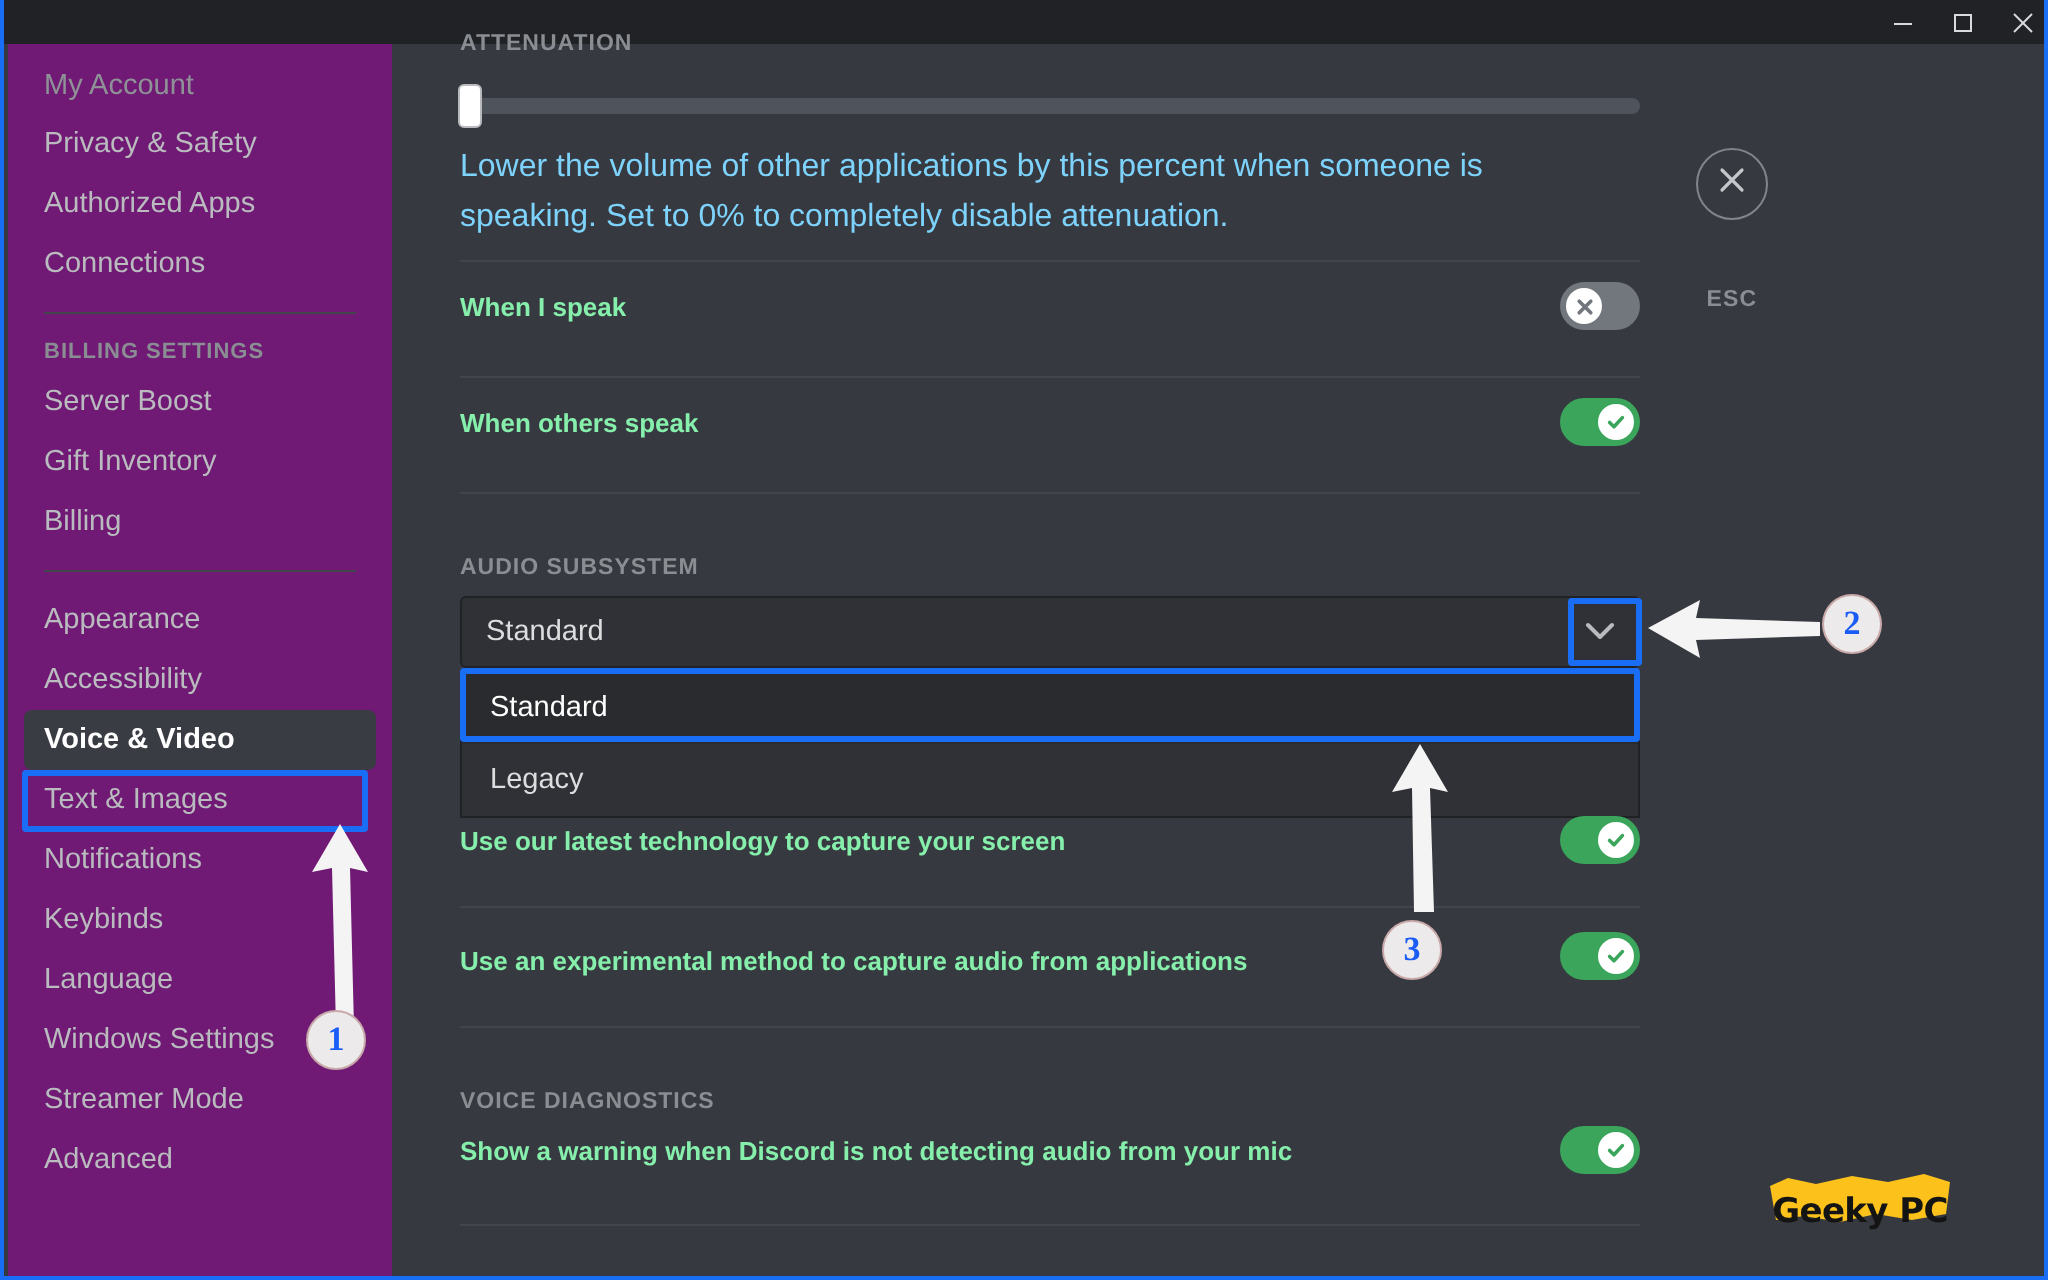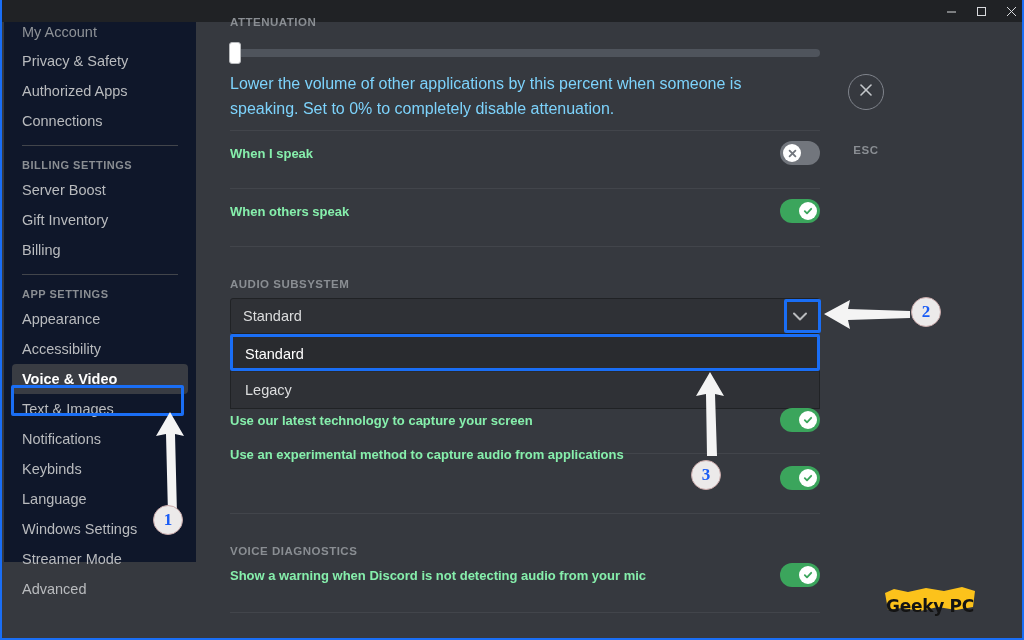--- a/index.html
+++ b/index.html
@@ -33,9 +33,9 @@
   
   .sidebar {
     position: absolute; top: 22px; left: 2px;
-    width: 192px; height: 540px;
-    background: #0f172a;
-    padding-top: 0px;
+    width: 192px; height: 616px;
+    background: #701a75;
+    padding-top: 11px;
   }
   .side-item {
     height: 30px;

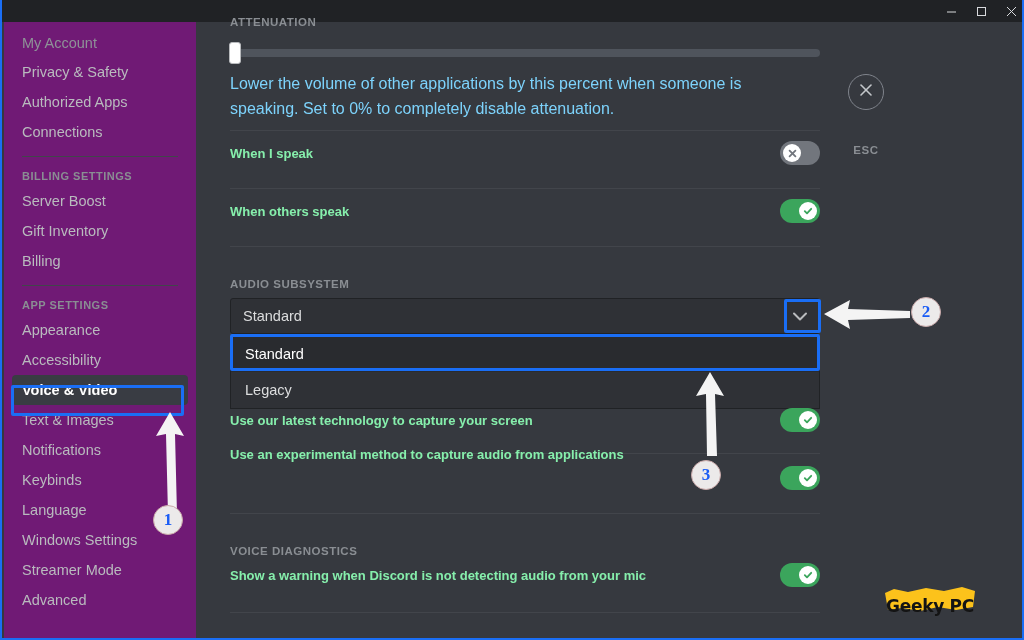--- a/index.html
+++ b/index.html
@@ -252,7 +252,6 @@
 
     <div class="side-div"></div>
 
-    <div class="side-head">APP SETTINGS</div>
     <div class="side-item">
       <span>Appearance</span>
     </div>

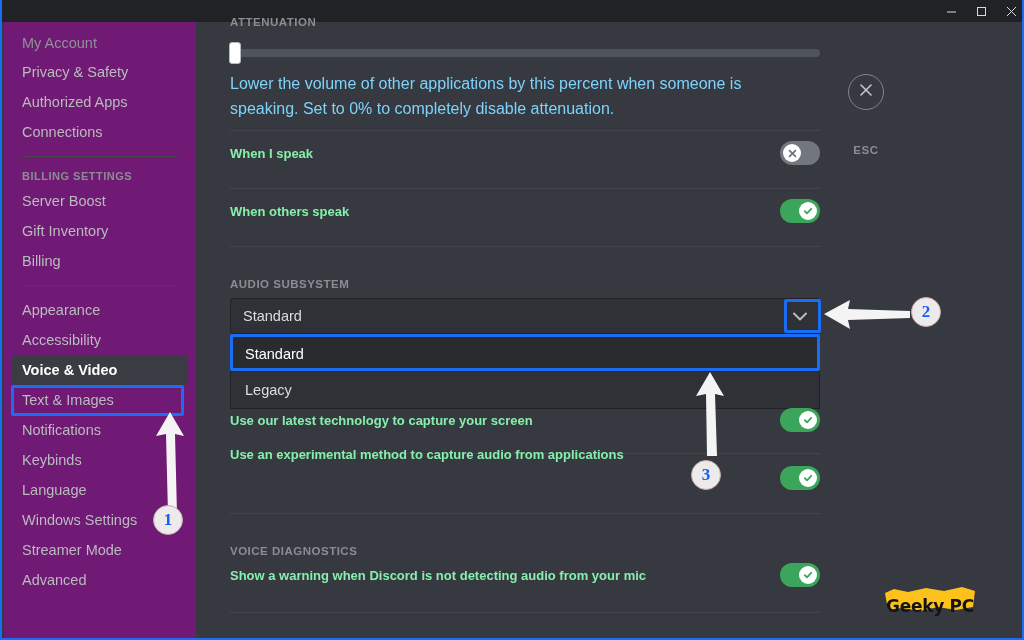--- a/index.html
+++ b/index.html
@@ -351,7 +351,7 @@
 
     <div class="rowdiv" style="left:34px; top:431px; width:590px;"></div>
 
-    <div class="row-label" style="left:34px; top:425px;">Use an experimental method to capture audio from applications</div>
+    <div class="row-label" style="left:34px; top:451px;">Use an experimental method to capture audio from applications</div>
     <div class="toggle on" style="left:584px; top:444px;">
       <span class="knob">
         <svg width="10" height="10" viewBox="0 0 10 10">

